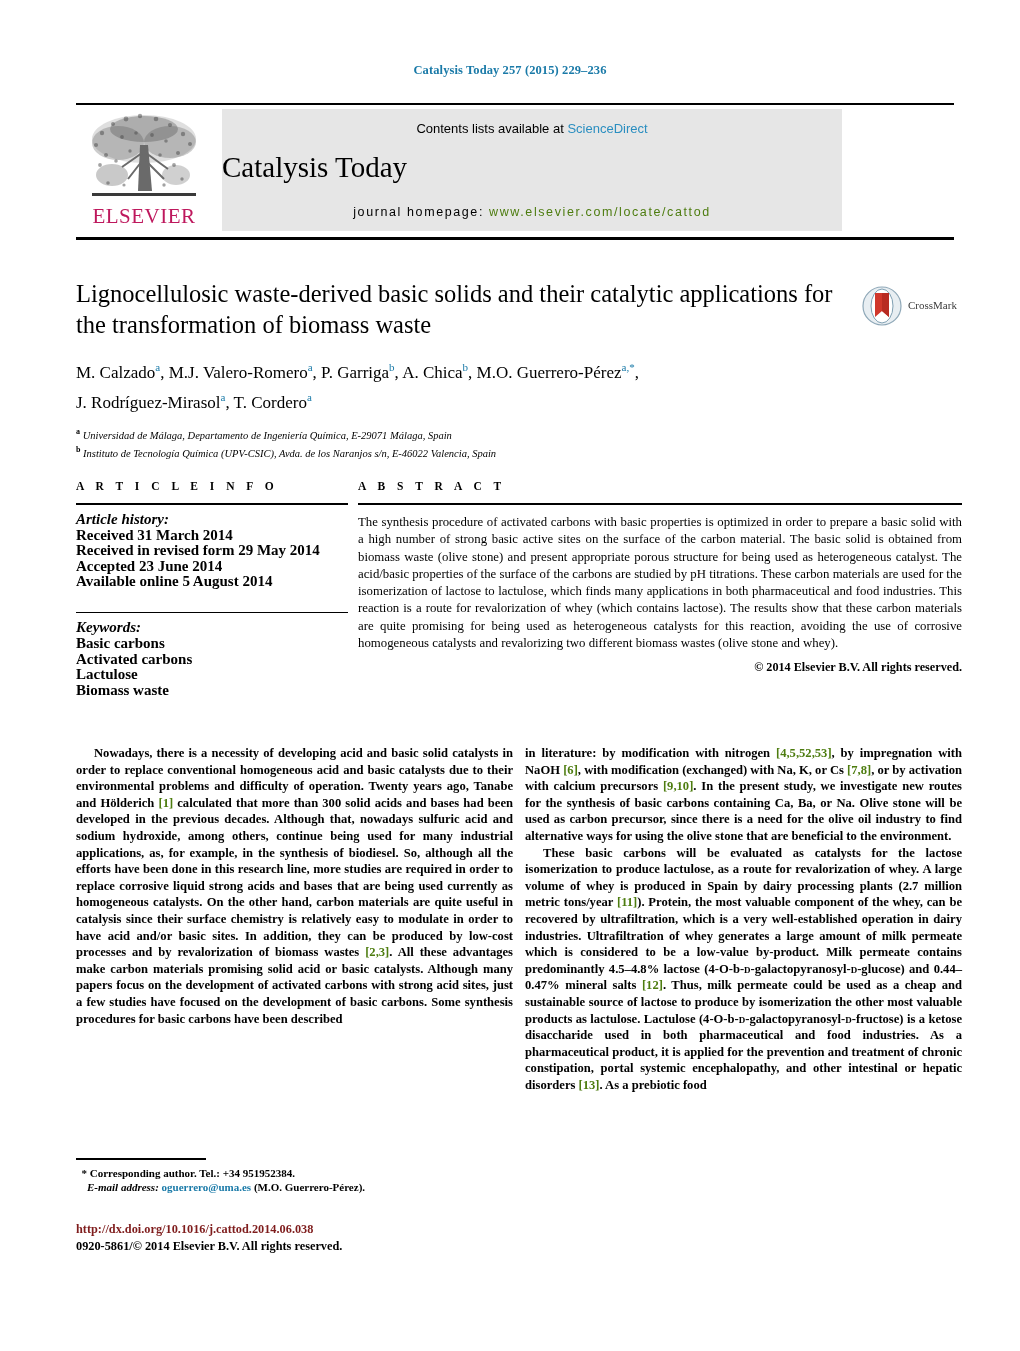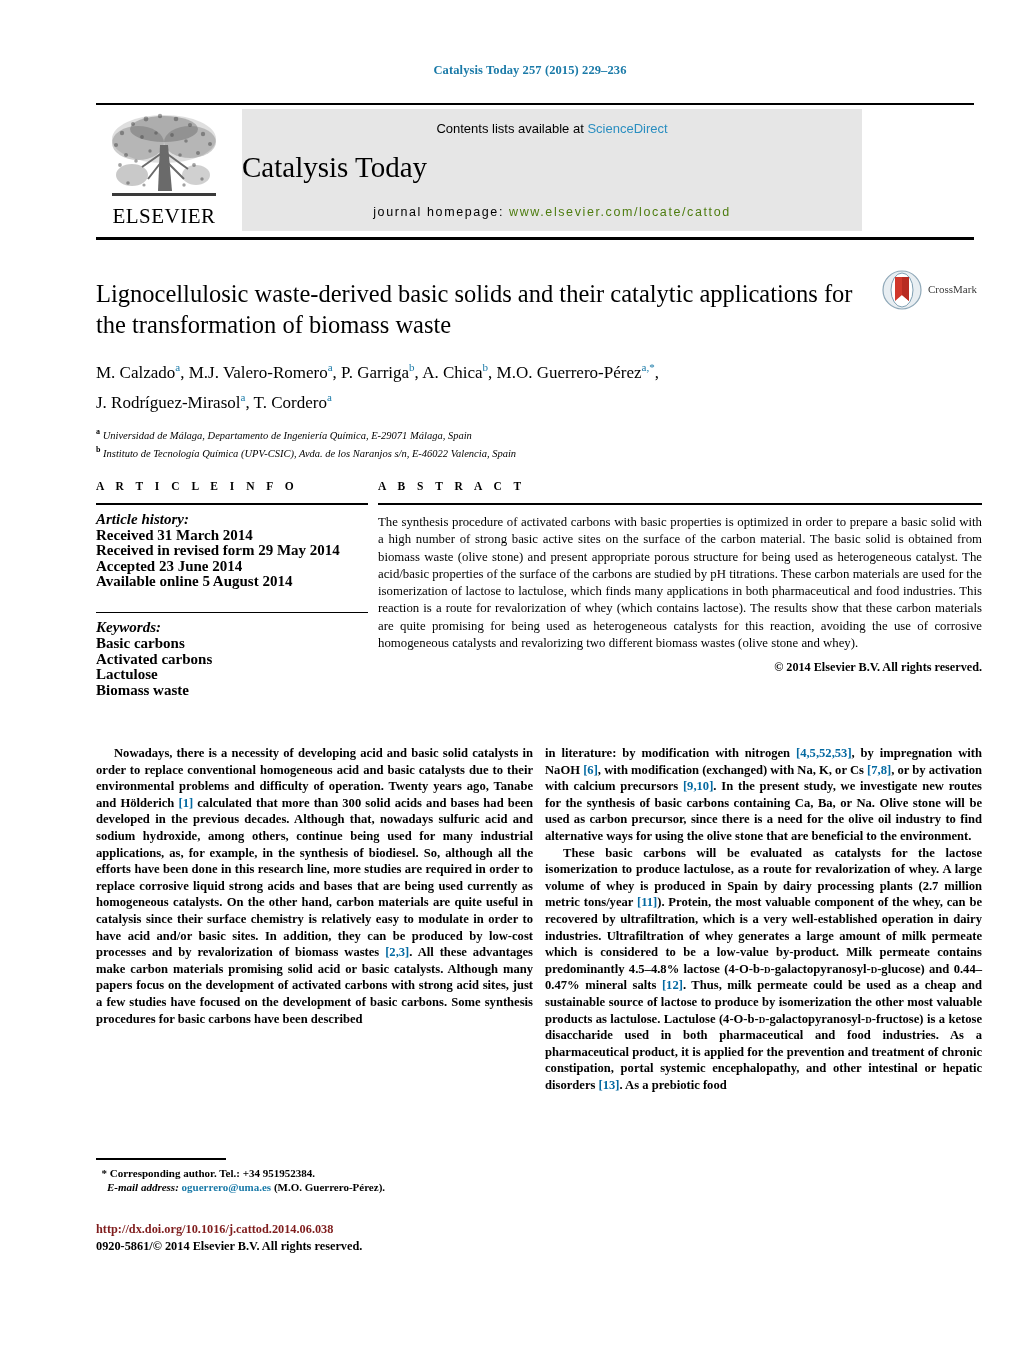--- a/index.html
+++ b/index.html
@@ -21,7 +21,6 @@
     left: 0; top: 0;
     width: 808px;
     height: 1351px;
-    margin-left: 20px;
   }
 
   

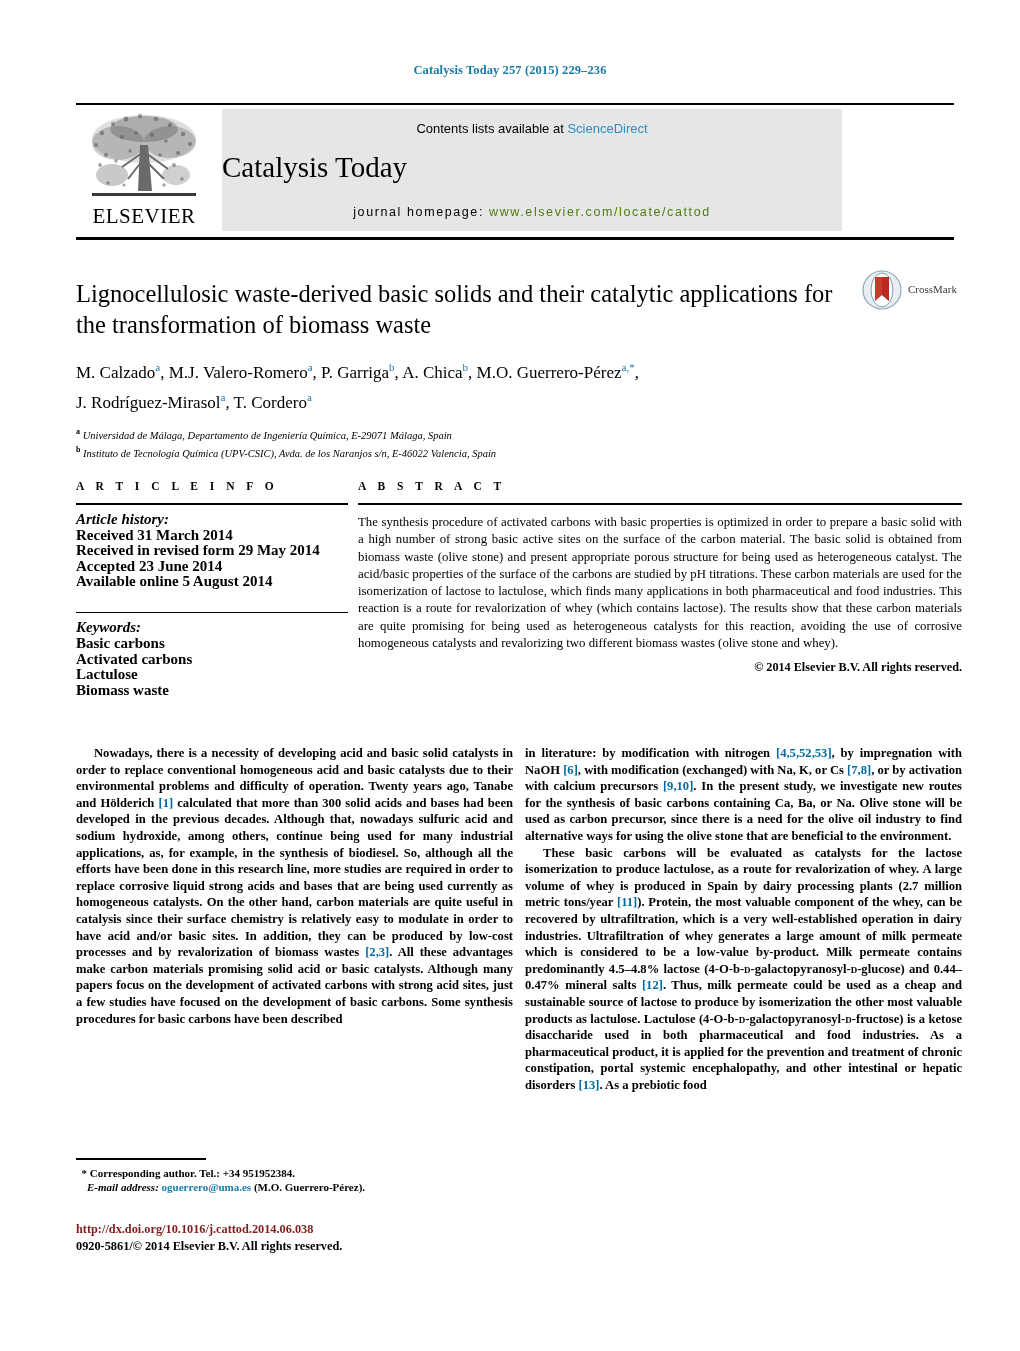--- a/index.html
+++ b/index.html
@@ -68,7 +68,7 @@
     font-family: "Liberation Serif", serif;
     font-size: 21px;
     letter-spacing: 0.5px;
-    color: #000000;
+    color: #be185d;
   }
 
   .center-panel {

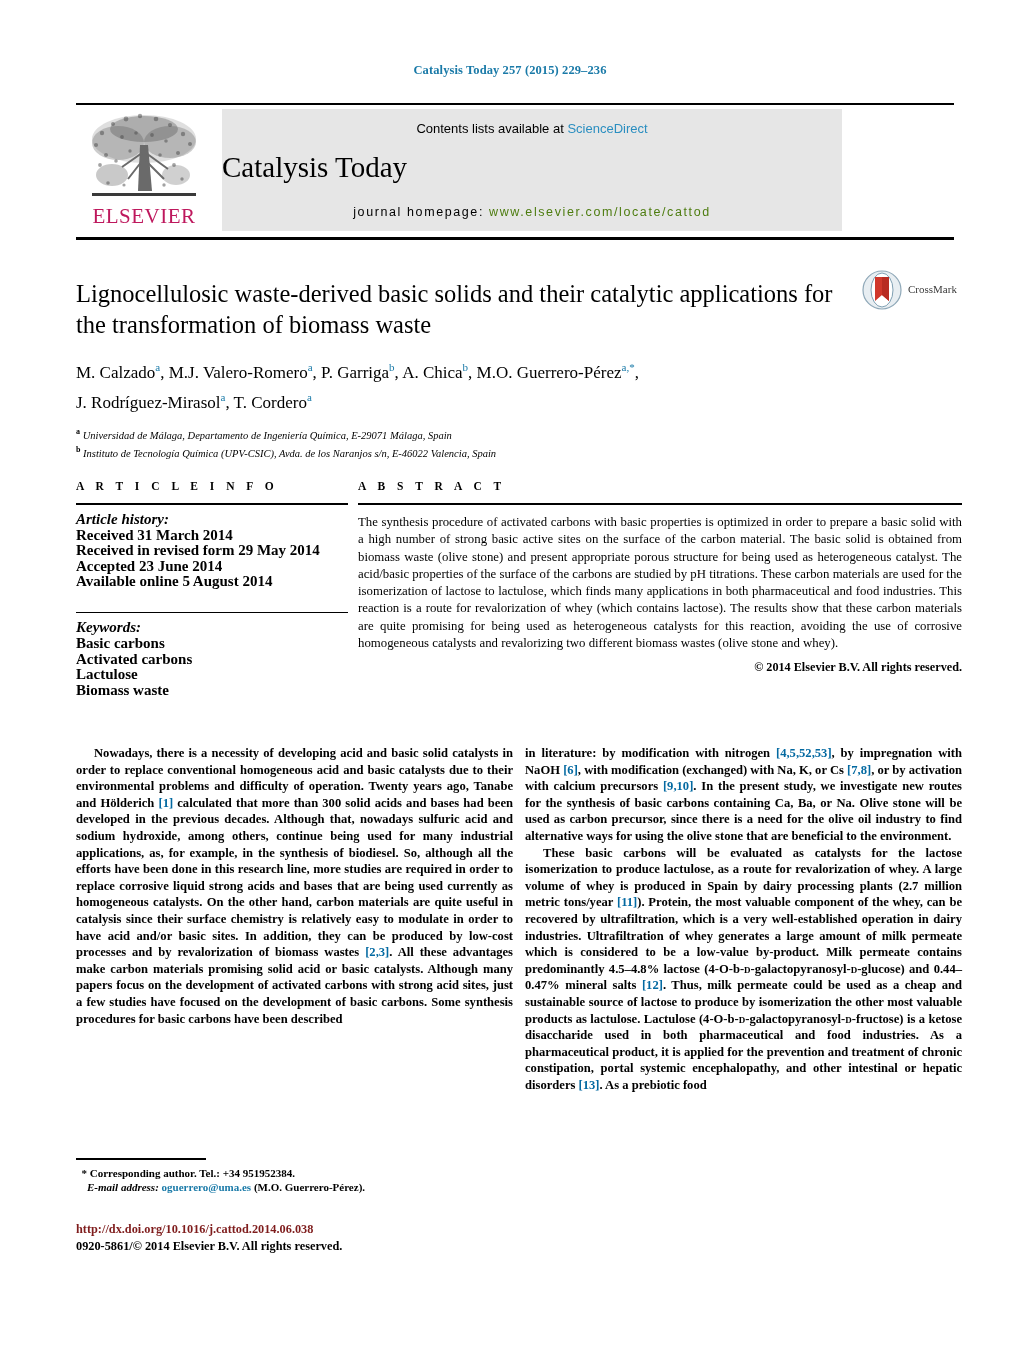--- a/index.html
+++ b/index.html
@@ -223,7 +223,7 @@
   .crossmark {
     position: absolute;
     left: 862px;
-    top: 270px;
+    top: 286px;
     width: 100px;
     height: 42px;
   }

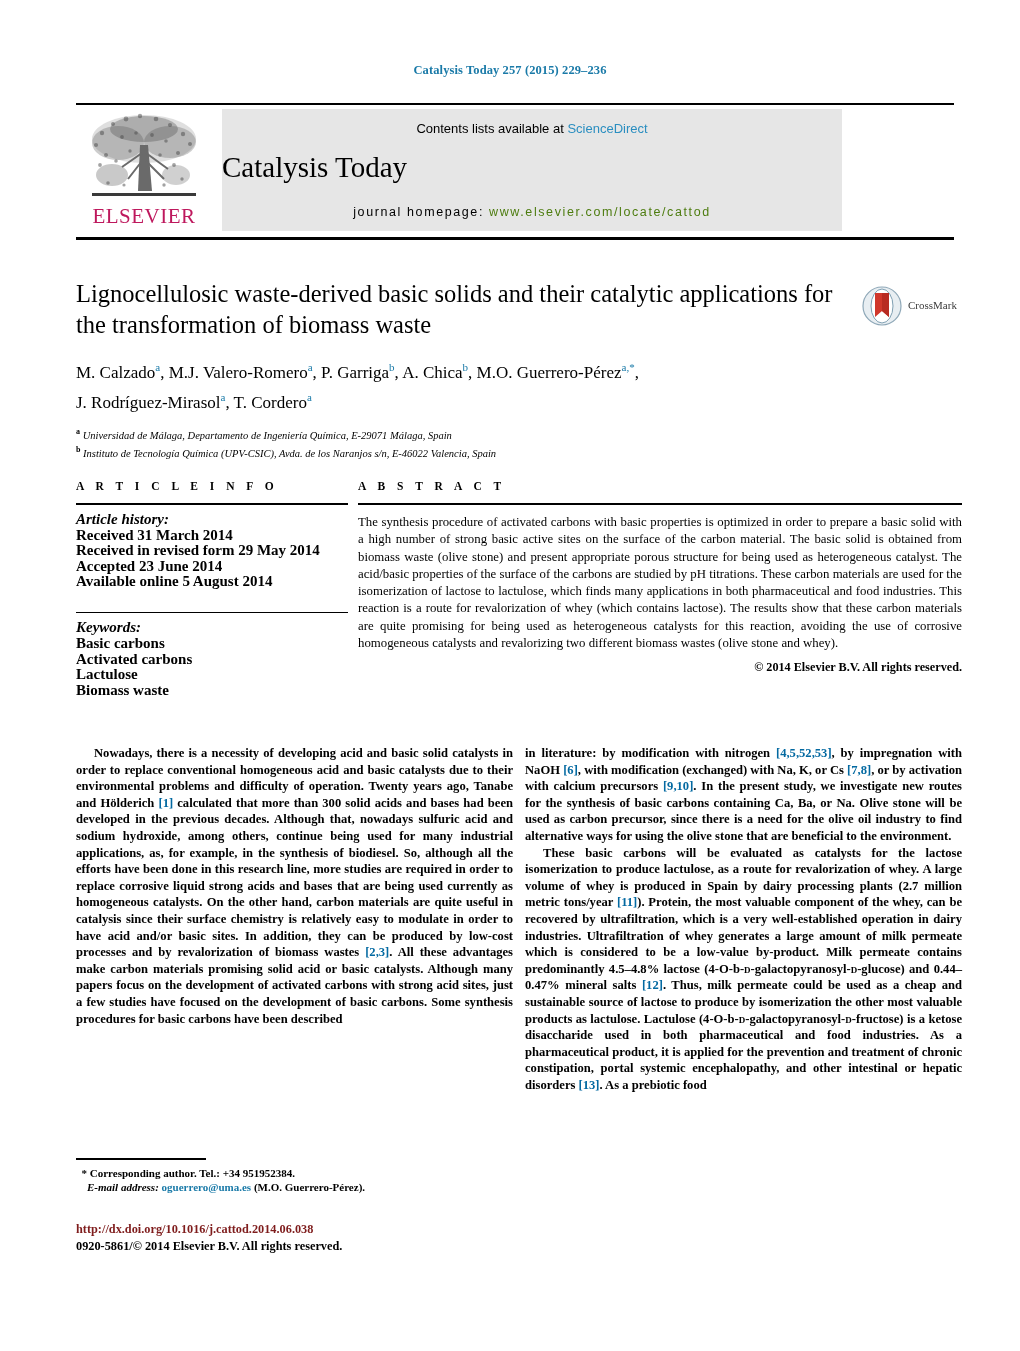--- a/index.html
+++ b/index.html
@@ -314,7 +314,7 @@
   }
   .col p { margin: 0; text-indent: 18px; }
   .col p.noindent { text-indent: 0; }
-  .ref { color: #0369a1; }
+  .ref { color: #4d7c0f; }
   .sc { font-variant: small-caps; }
 
   

